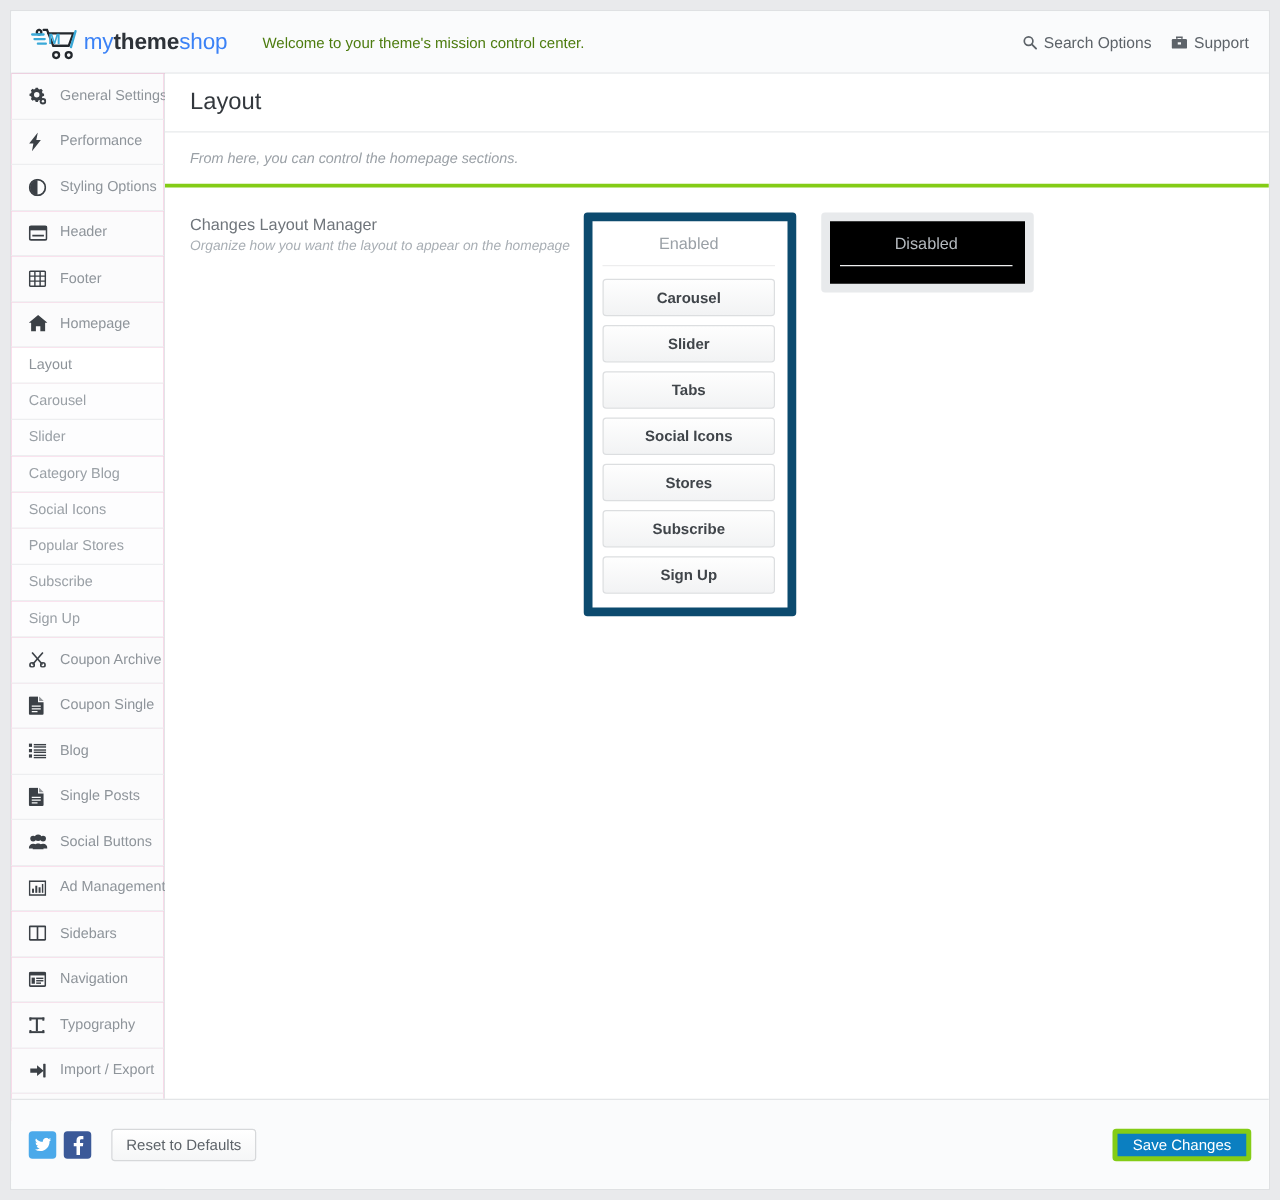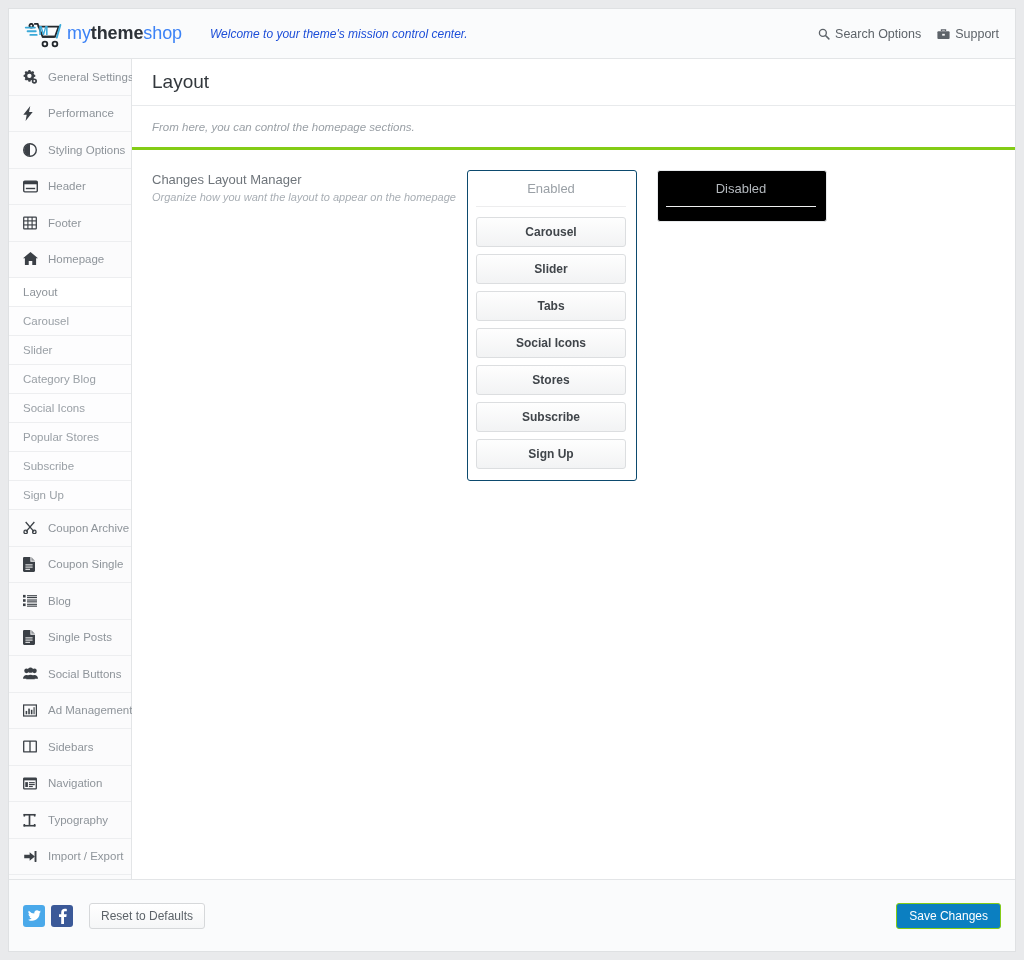--- a/index.html
+++ b/index.html
@@ -48,9 +48,8 @@
   .tagline {
     margin-left: 28px;
     font-size: 12px;
-    color: #1d4ed8;
+    color: #4d7c0f;
     white-space: nowrap;
-    font-style: italic;
   }
   .topbar-right {
     margin-left: auto;

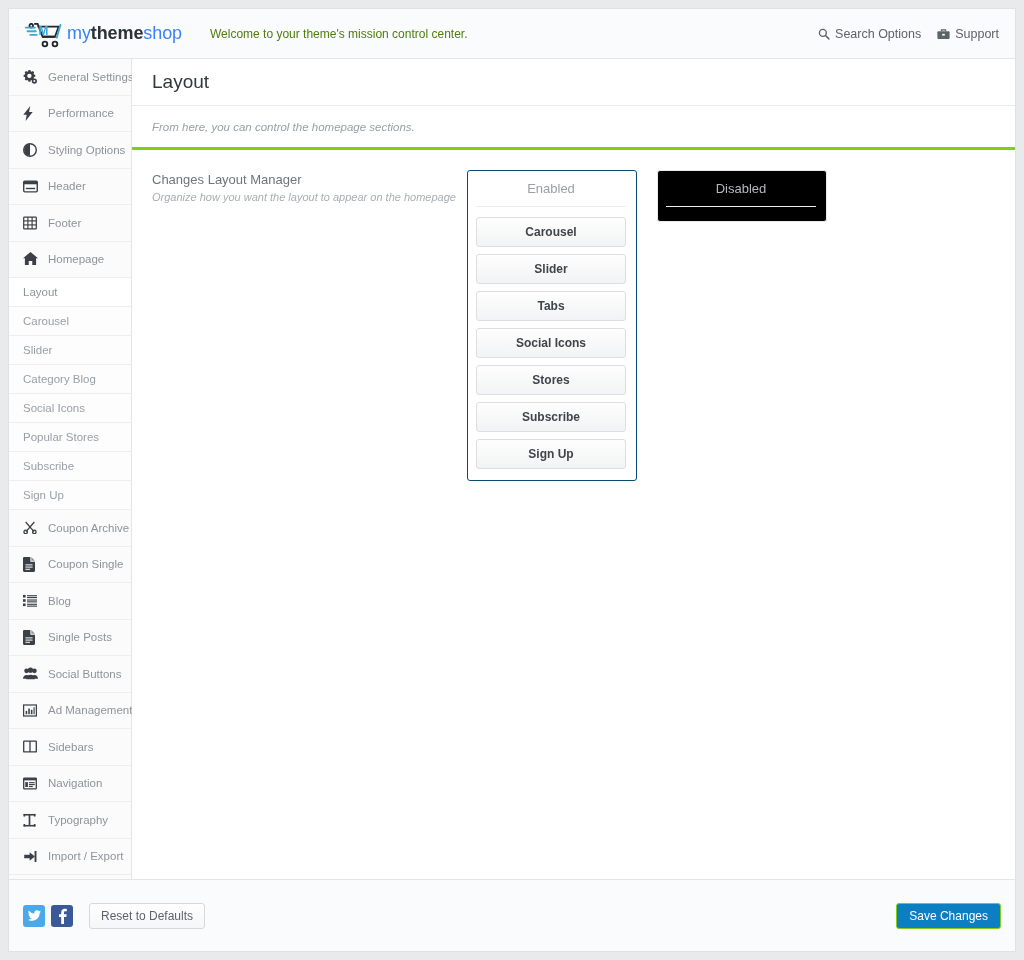--- a/index.html
+++ b/index.html
@@ -174,7 +174,7 @@
     width: 170px;
     flex: 0 0 170px;
     padding: 10px 10px 11px 8px;
-    border: 1px solid #0c4a6e;
+    border: 7px solid #0c4a6e;
     border-radius: 3px;
   }
   .lm-panel.enabled { background: #ffffff; }

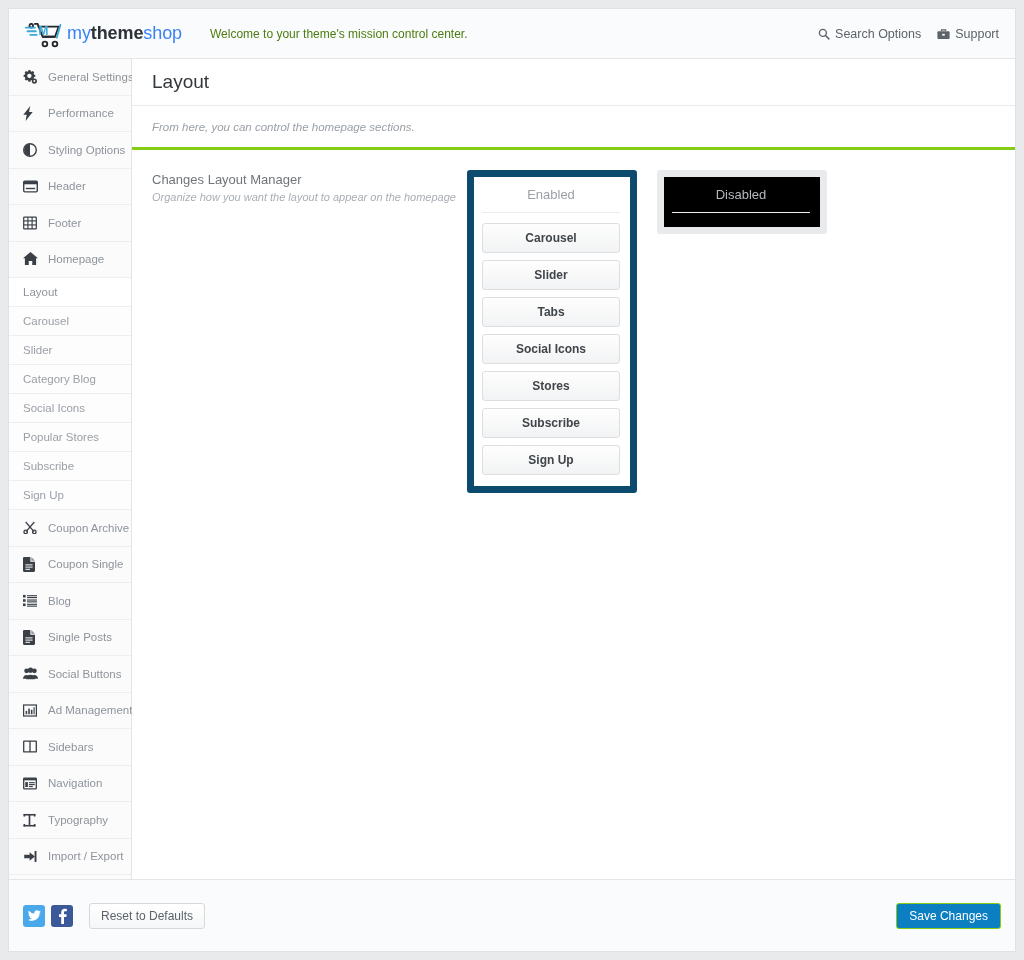--- a/index.html
+++ b/index.html
@@ -253,7 +253,7 @@
     font-size: 12px;
     color: #ffffff;
     background: #0b7fc1;
-    border: 1px solid #84cc16;
+    border: 4px solid #84cc16;
     border-radius: 3px;
     cursor: pointer;
     font-family: "Liberation Sans", sans-serif;

